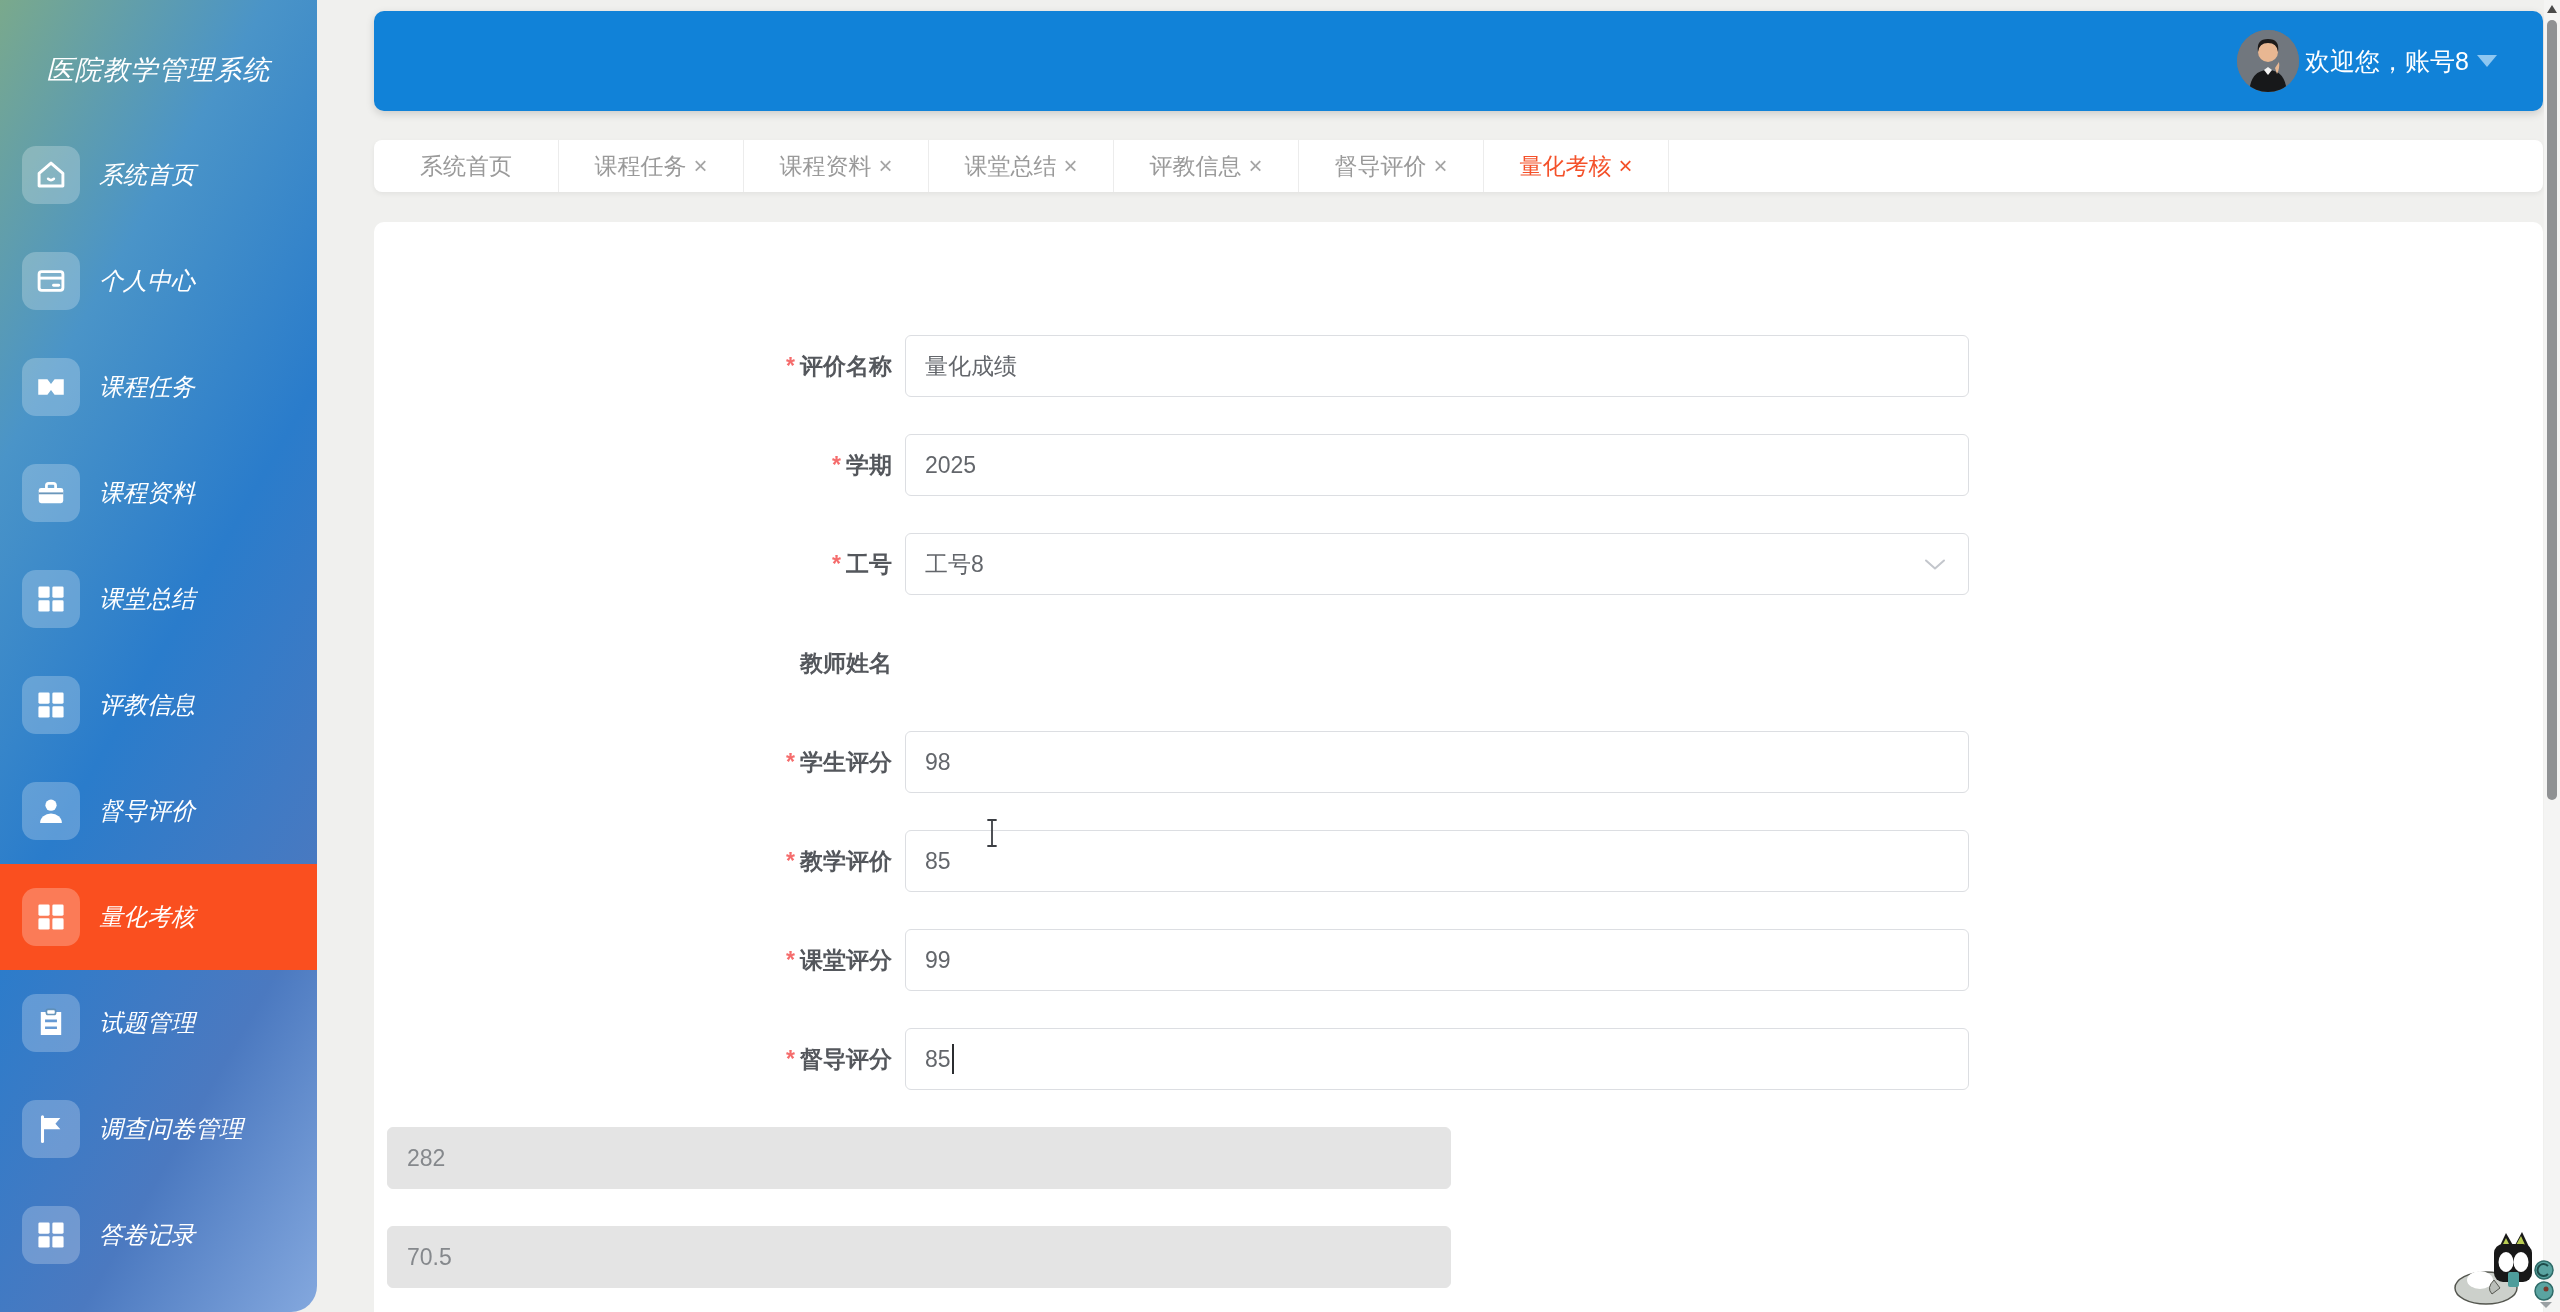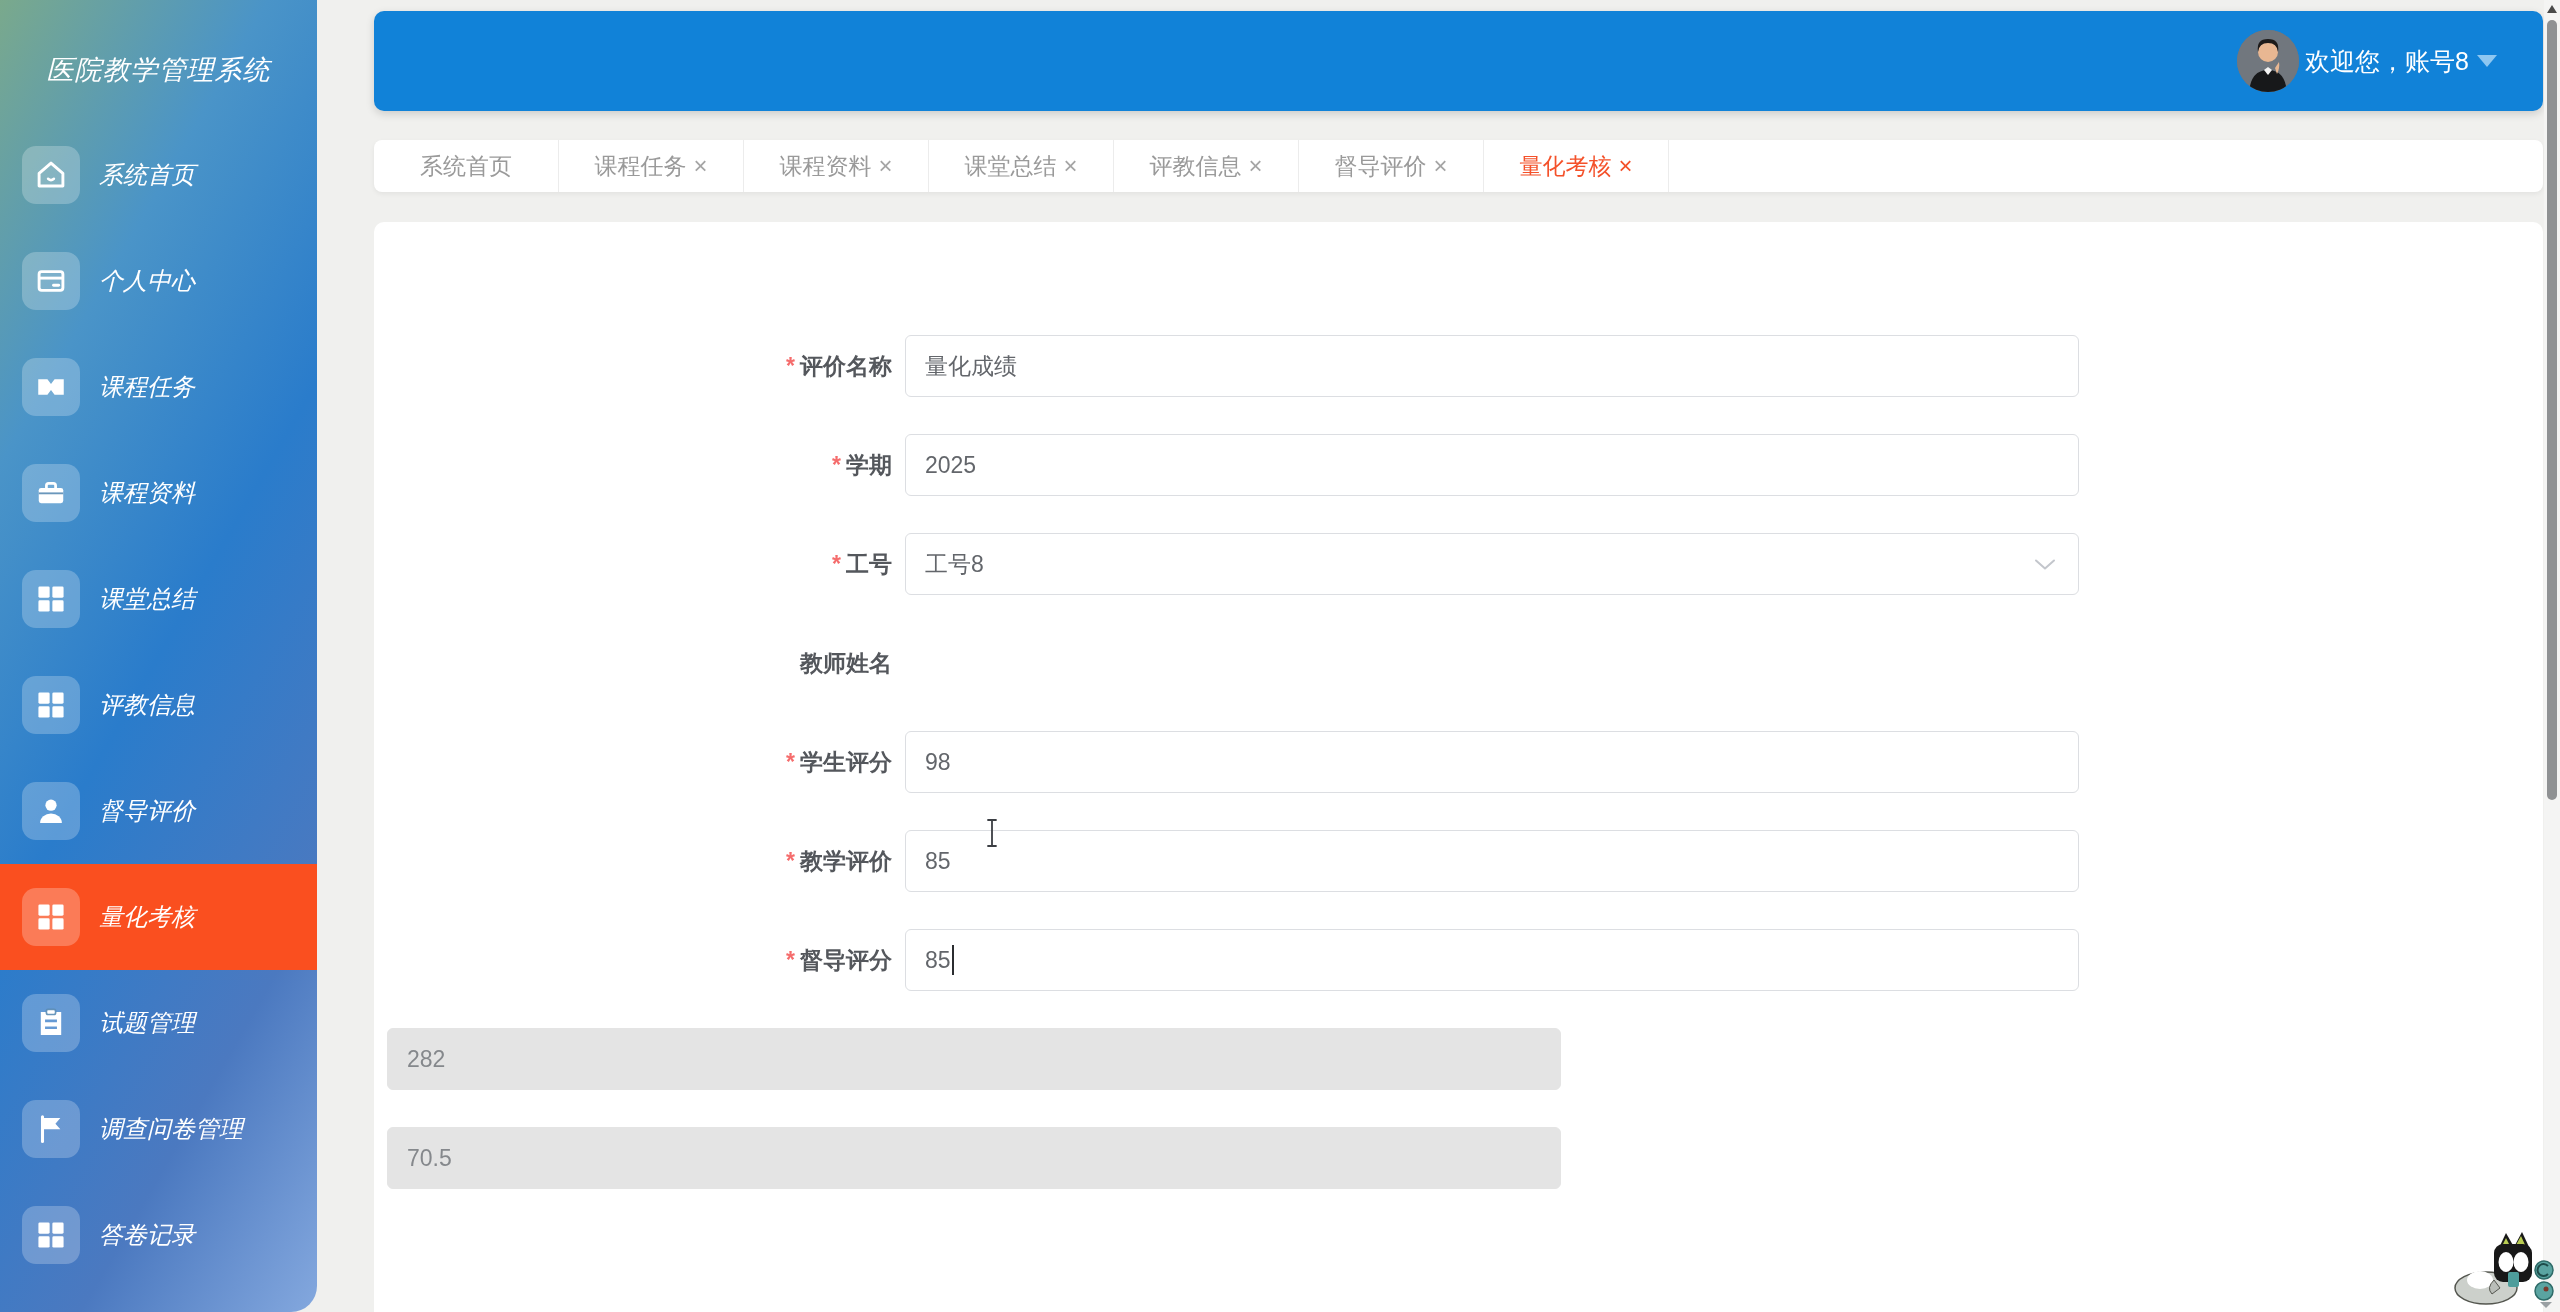--- a/index.html
+++ b/index.html
@@ -48,7 +48,7 @@
   .label-col { width:506px; text-align:right; font-size:23px; font-weight:bold; color:#54575c;
     white-space:nowrap;margin-left:12px; }
   .req { color:#f56c6c; margin-right:5px; font-weight:bold; font-size:23px; }
-  .input { margin-left:13px; width:1174px; height:62px; background:#fff;
+  .input { margin-left:13px; width:1064px; height:62px; background:#fff;
     border:1px solid #dcdee2; border-radius:6px; font-size:23px; color:#63666b;
     display:flex; align-items:center; padding:0 19px; position:relative; }
   .input.disabled { background:#e4e4e4; border-color:#e4e4e4; color:#85888c; }

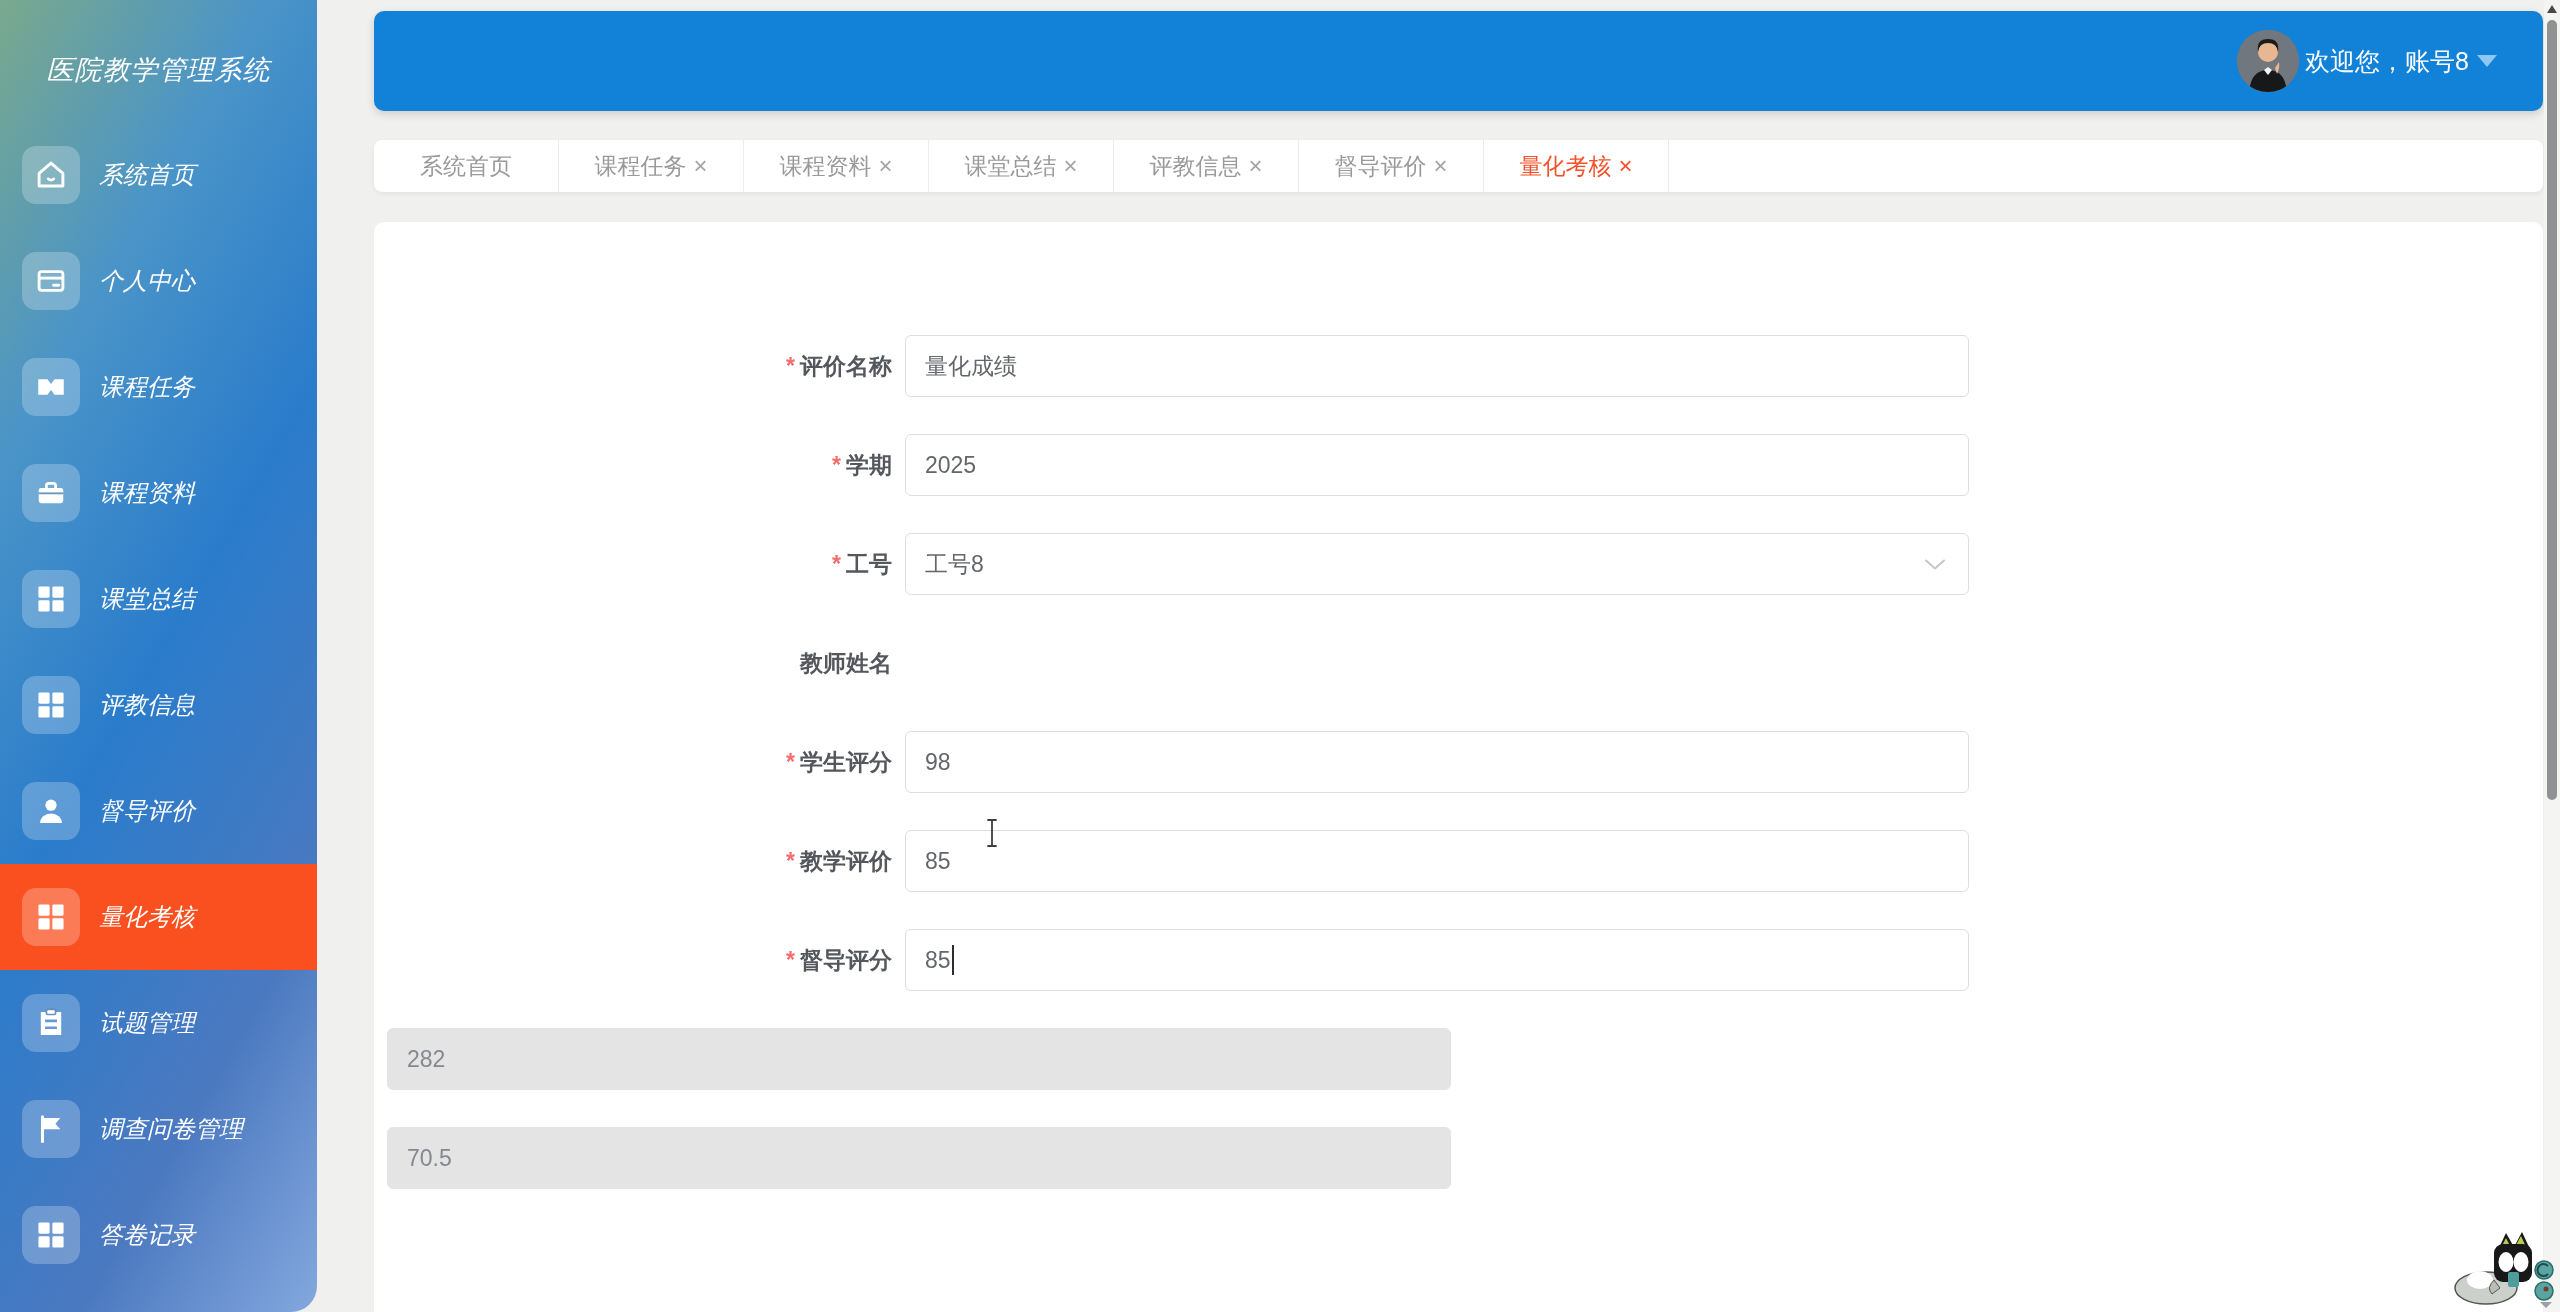--- a/index.html
+++ b/index.html
@@ -288,6 +288,12 @@
         </div>
     </div>
 
+    <div class="form-row">
+      <div class="label-col"><span class="req">*</span><span>课堂评分</span></div>
+      <div class="input">
+          <span>99</span>
+        </div>
+    </div>
 
     <div class="form-row">
       <div class="label-col"><span class="req">*</span><span>督导评分</span></div>

